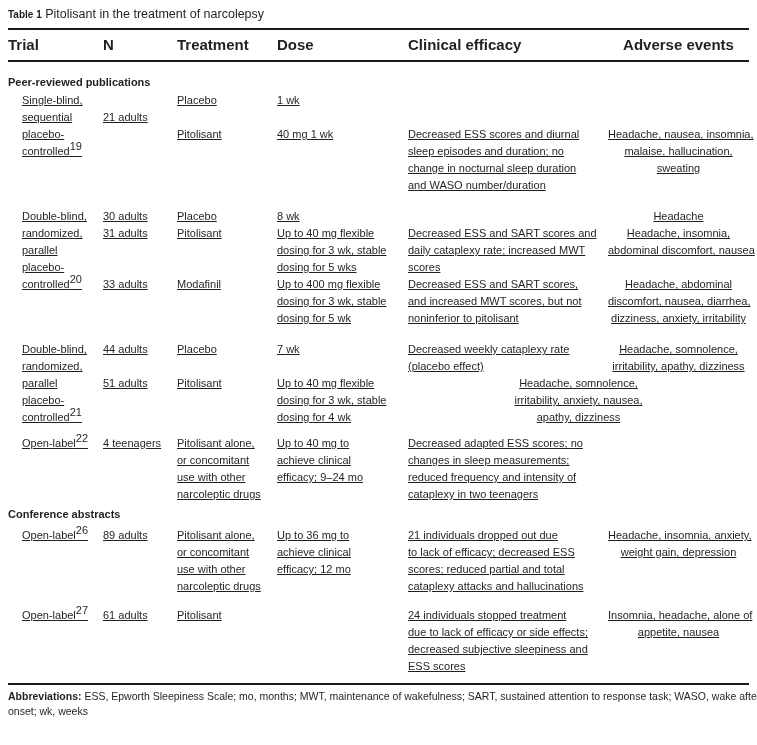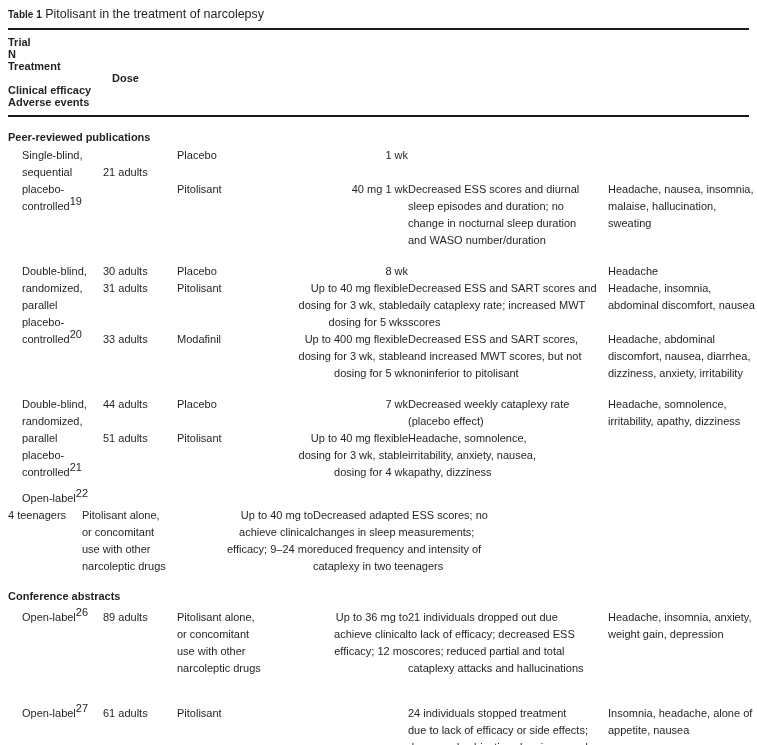--- a/index.html
+++ b/index.html
@@ -17,7 +17,7 @@
 
   .rule { height:2px; background:#1c1c1c; }
 
-  .header-row { display:flex; font-weight:bold; font-size:11px; padding:6px 0 7px 0;flex-direction:column; }
+  .header-row { display:flex; font-weight:bold; font-size:15px; padding:6px 0 7px 0; }
 
   .c-trial { width:95px; flex:none; }
   .c-n     { width:74px; flex:none; }

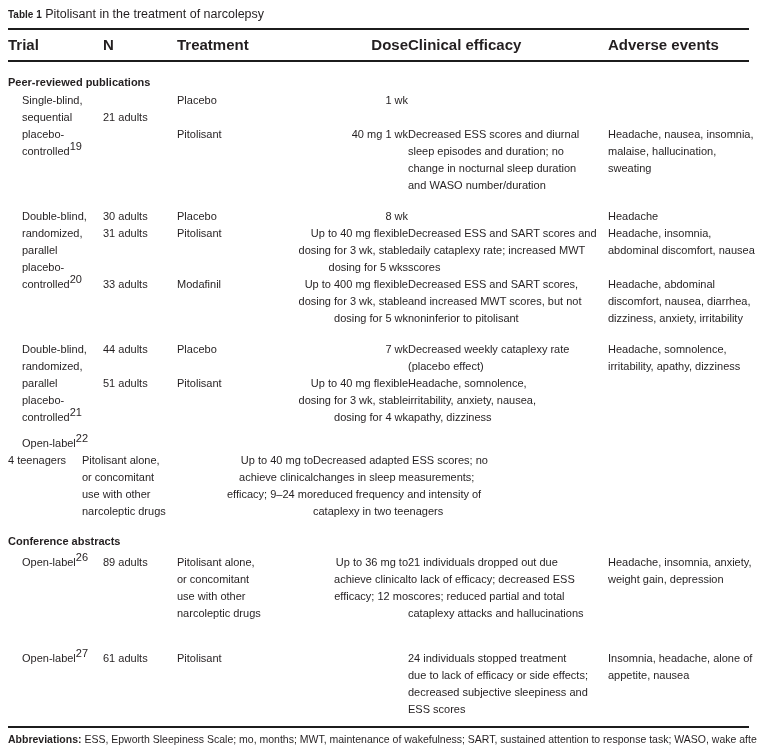--- a/index.html
+++ b/index.html
@@ -22,7 +22,7 @@
   .c-trial { width:95px; flex:none; }
   .c-n     { width:74px; flex:none; }
   .c-treat { width:100px; flex:none; }
-  .c-dose  { width:131px; flex:none;text-align:right; }
+  .c-dose  { width:131px; flex:none; }
   .c-eff   { width:200px; flex:none; }
   .c-adv   { flex:1; min-width:0; }
 

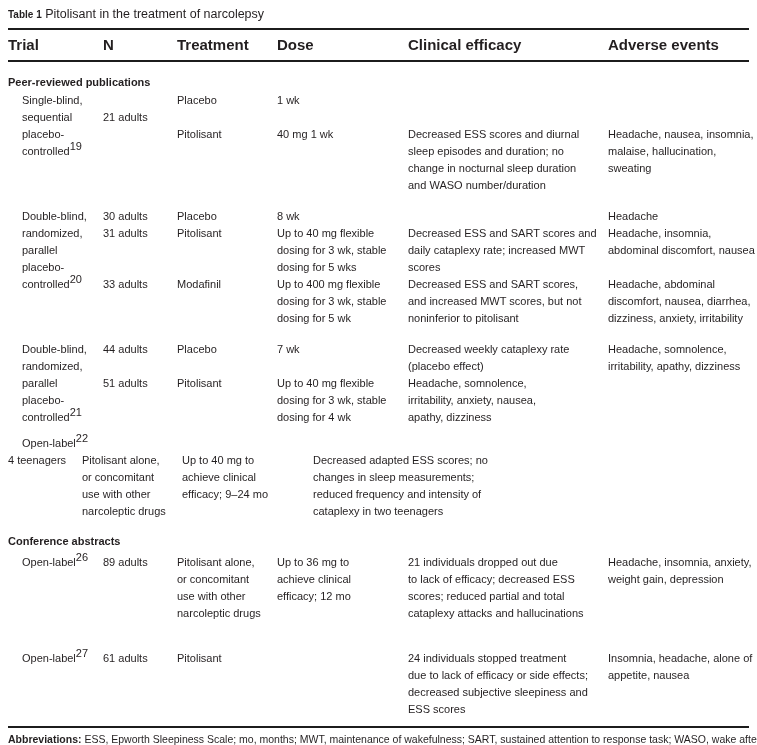--- a/index.html
+++ b/index.html
@@ -24,7 +24,7 @@
   .c-treat { width:100px; flex:none; }
   .c-dose  { width:131px; flex:none; }
   .c-eff   { width:200px; flex:none; }
-  .c-adv   { flex:1; min-width:0; }
+  .c-adv   { flex:1; min-width:0;text-align:center; }
 
   .tbody { font-size:11px; line-height:17px; padding-top:12px; }
   .cell { white-space:pre; }

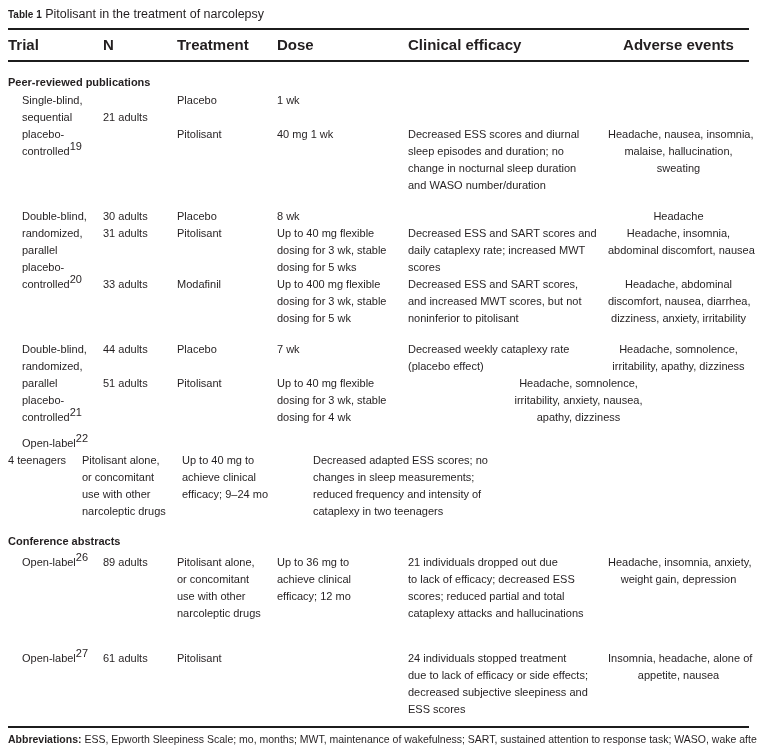--- a/index.html
+++ b/index.html
@@ -31,7 +31,7 @@
 
   .section-hdr { font-weight:bold; margin-bottom:1px; }
 
-  .block { display:flex; }
+  .block { display:flex;text-decoration:underline; }
   .trial-cell { width:95px; flex:none; padding-left:14px; white-space:pre; }
   .arms { flex:1; min-width:0; }
   .arm { display:flex; }

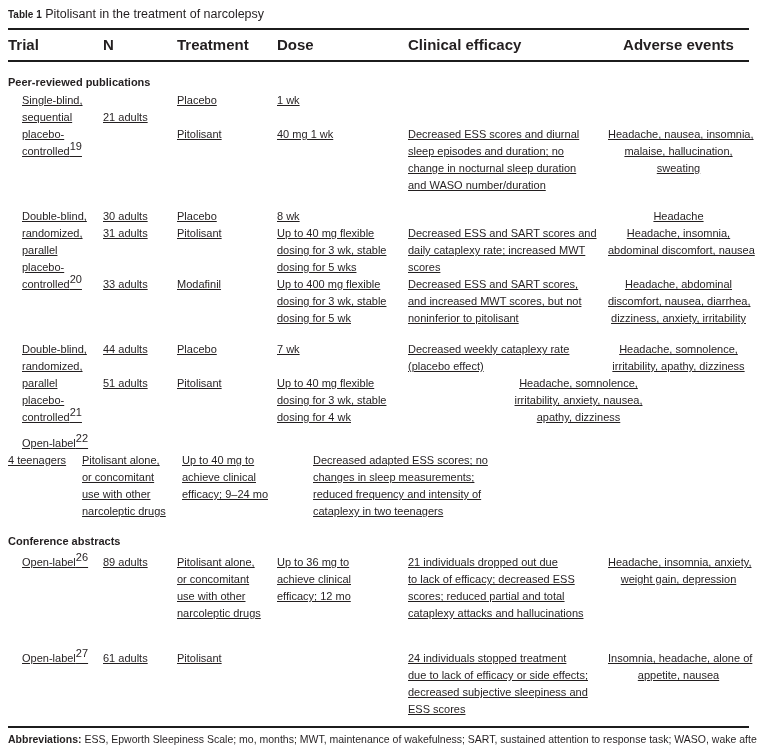--- a/index.html
+++ b/index.html
@@ -40,7 +40,7 @@
 
   .mb14 { margin-bottom:14px; }
   .mb9  { margin-bottom:9px; }
-  .mb3  { margin-bottom:13px;flex-direction:column; }
+  .mb3  { margin-bottom:3px; }
   .mb12 { margin-bottom:28px; }
   .mb4  { margin-bottom:4px; }
 

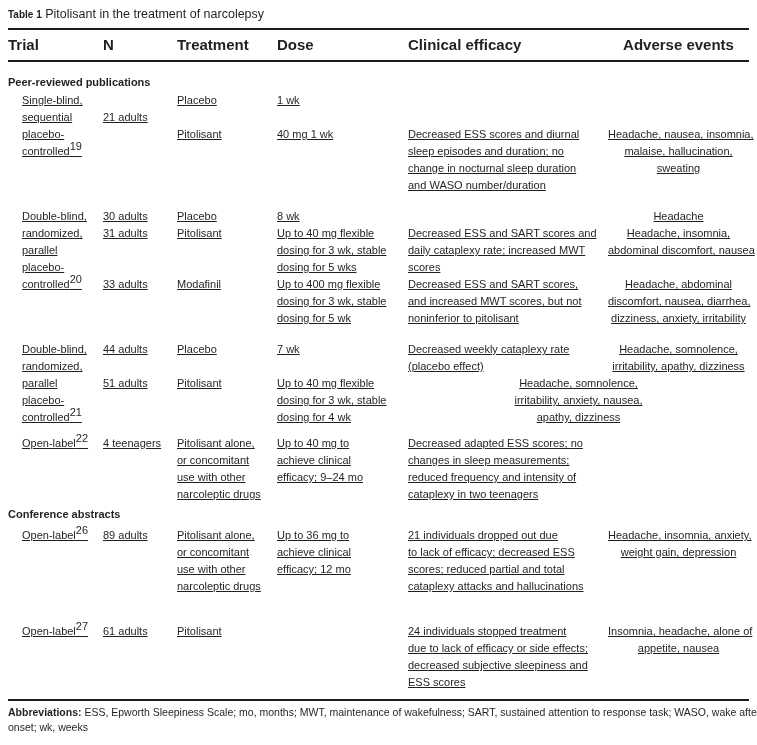--- a/index.html
+++ b/index.html
@@ -41,7 +41,7 @@
   .mb14 { margin-bottom:14px; }
   .mb9  { margin-bottom:9px; }
   .mb3  { margin-bottom:3px; }
-  .mb12 { margin-bottom:28px; }
+  .mb12 { margin-bottom:12px; }
   .mb4  { margin-bottom:4px; }
 
   .foot-rule { margin-top:8px; }

